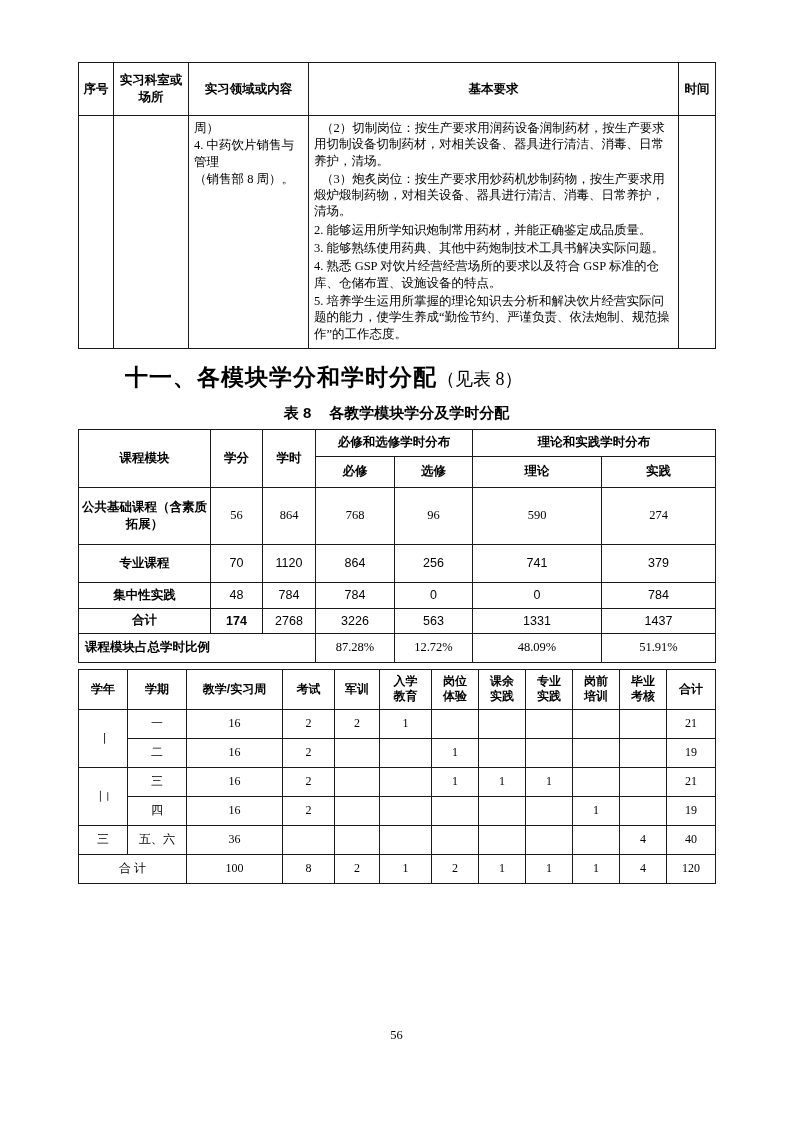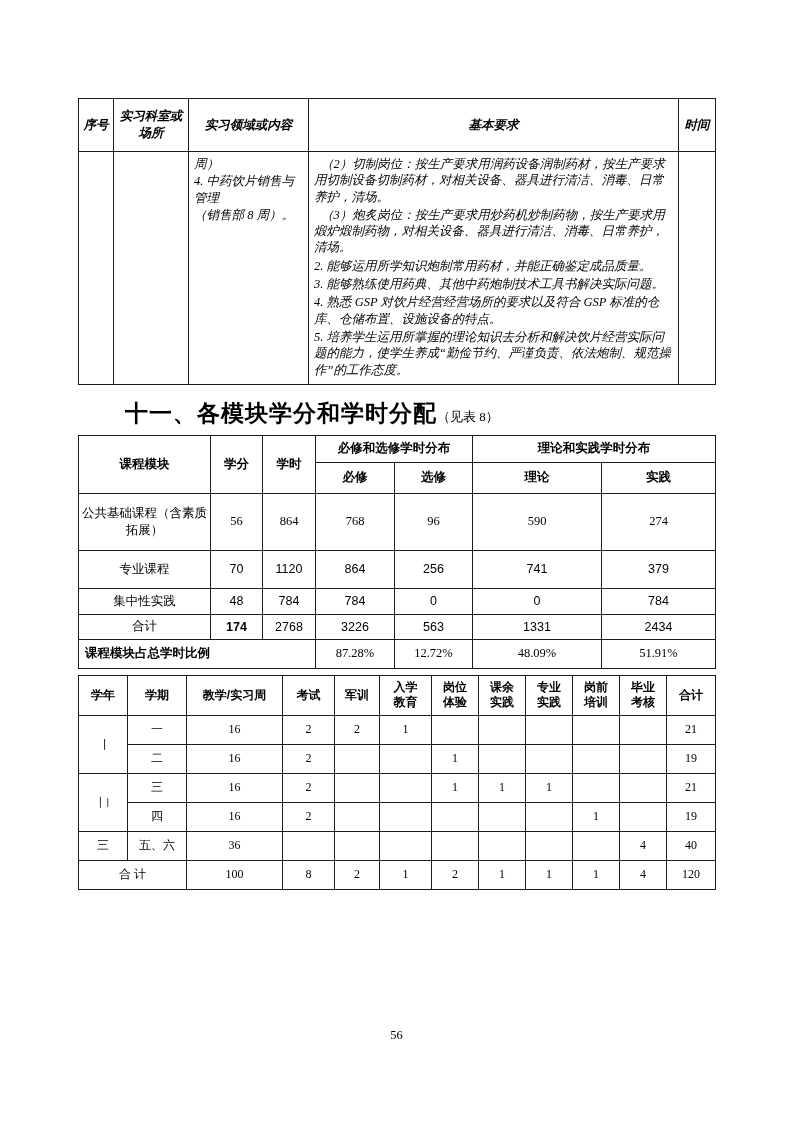--- a/index.html
+++ b/index.html
@@ -13,7 +13,7 @@
      text-align:center;vertical-align:middle;white-space:pre-line;padding:1px;}
 
   
-  .t1{margin-top:98px;font-style:italic;}
+  .t1{margin-top:62px;}
   .t1 th{font-size:12.5px;}
   .t1-head{height:53px;}
   .t1-body{height:204px;}

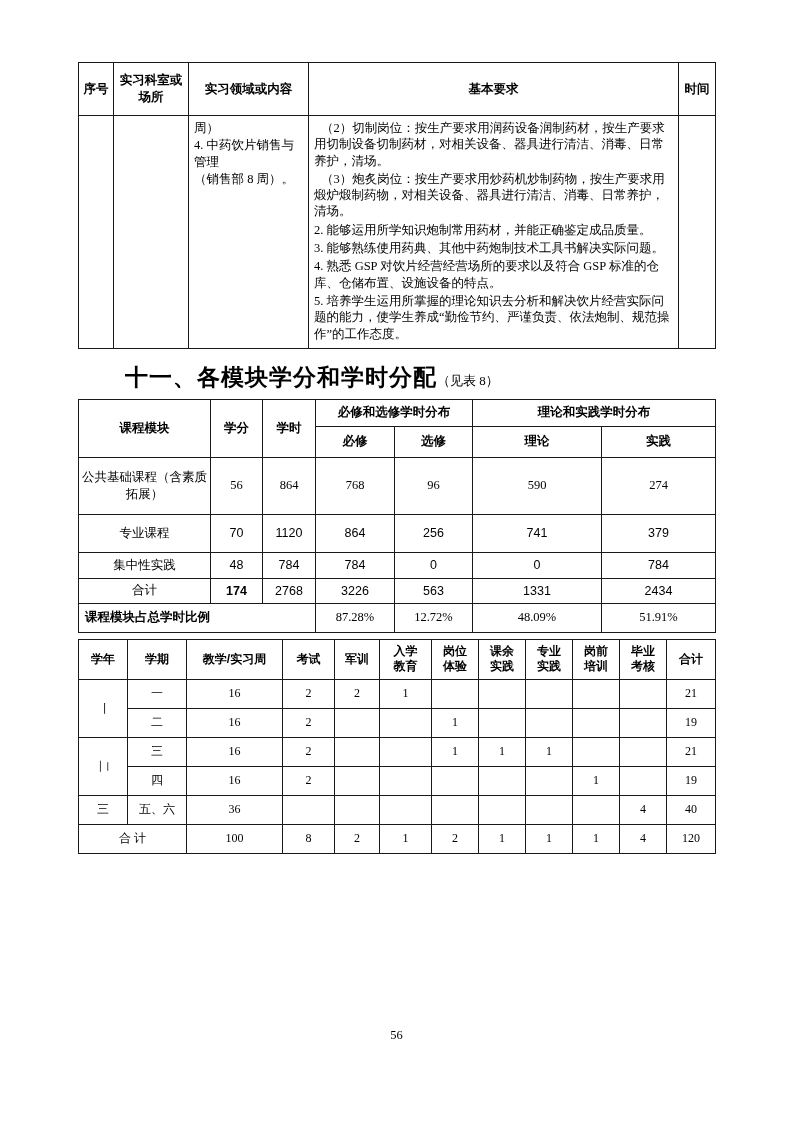--- a/index.html
+++ b/index.html
@@ -26,7 +26,7 @@
   .h-sec{margin-top:13px;padding-left:47px;
          font-family:"Liberation Sans","DejaVu Sans",sans-serif;}
   .h-main{font-size:23px;font-weight:bold;letter-spacing:1px;}
-  .h-suffix{font-size:13px;font-weight:normal;
+  .h-suffix{font-size:18px;font-weight:normal;
             font-family:"Liberation Serif","DejaVu Serif",serif;}
   .caption{margin-top:11px;text-align:center;font-weight:bold;font-size:15px;
            font-family:"Liberation Sans","DejaVu Sans",sans-serif;}

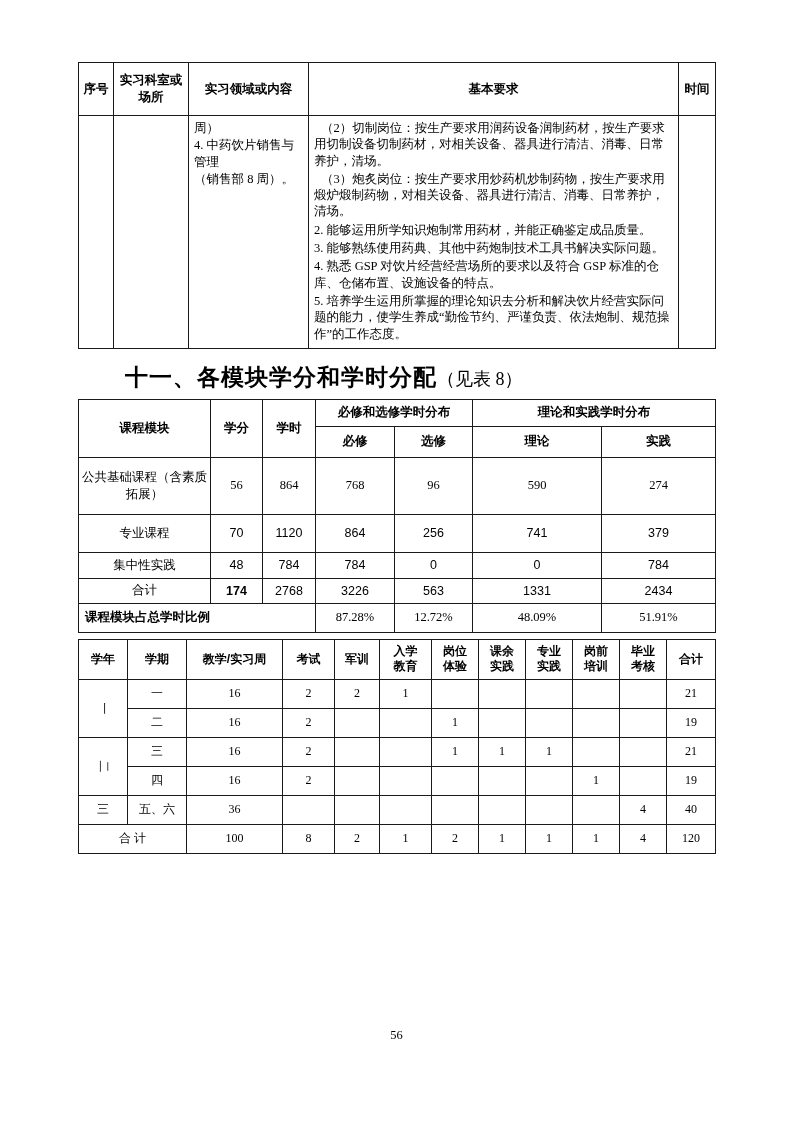--- a/index.html
+++ b/index.html
@@ -103,6 +103,9 @@
       <span class="h-main">十一、各模块学分和学时分配</span><span class="h-suffix">（见表 8）</span>
     </div>
 
+    <div class="caption">
+      <span class="cap-label">表 8</span><span>各教学模块学分及学时分配</span>
+    </div>
 
     <table class="t8">
       <colgroup>

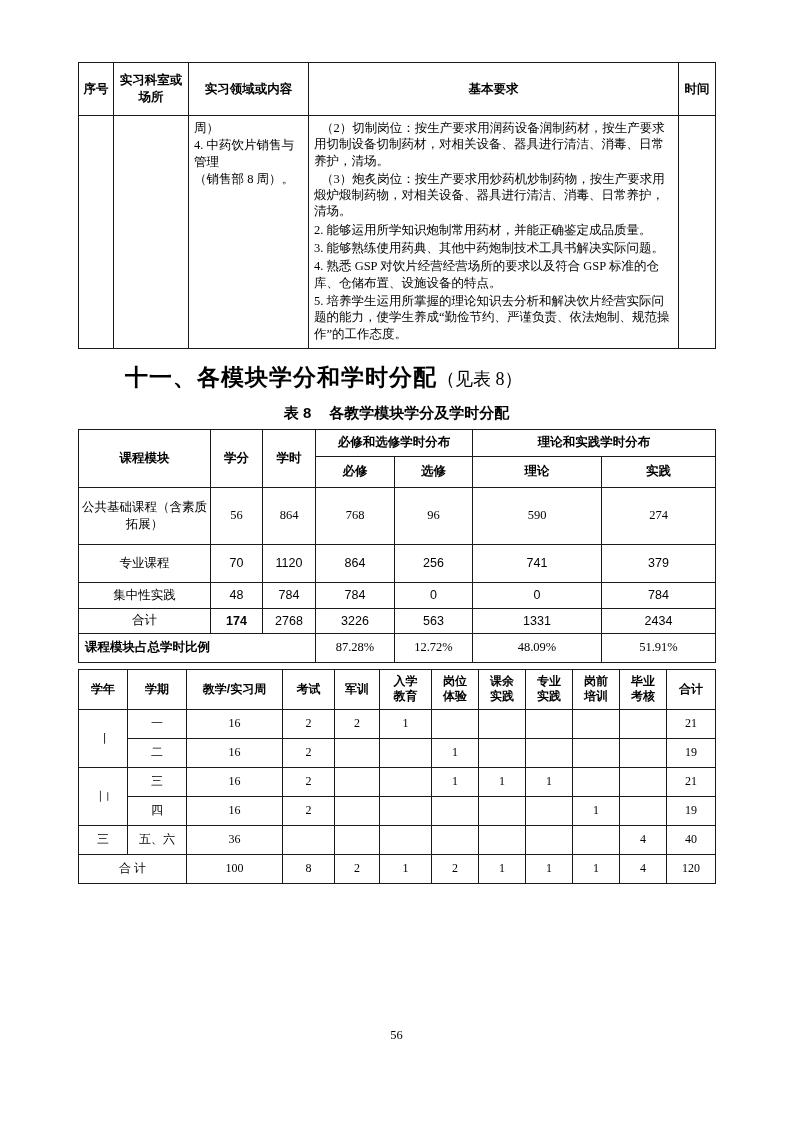--- a/index.html
+++ b/index.html
@@ -36,7 +36,7 @@
   .t8{margin-top:6px;}
   .t8 th{font-size:12.5px;}
   .t8 td{text-align:center;vertical-align:middle;font-size:12.5px;padding:1px 2px;}
-  .t8 td.lbl{font-family:"Liberation Sans","DejaVu Sans",sans-serif;font-weight:normal;}
+  .t8 td.lbl{font-family:"Liberation Sans","DejaVu Sans",sans-serif;font-weight:bold;}
   .t8 td.lbl-left{font-family:"Liberation Sans","DejaVu Sans",sans-serif;font-weight:bold;
                   text-align:left;padding-left:6px;}
   .t8 td.ns{font-family:"Liberation Sans","DejaVu Sans",sans-serif;}

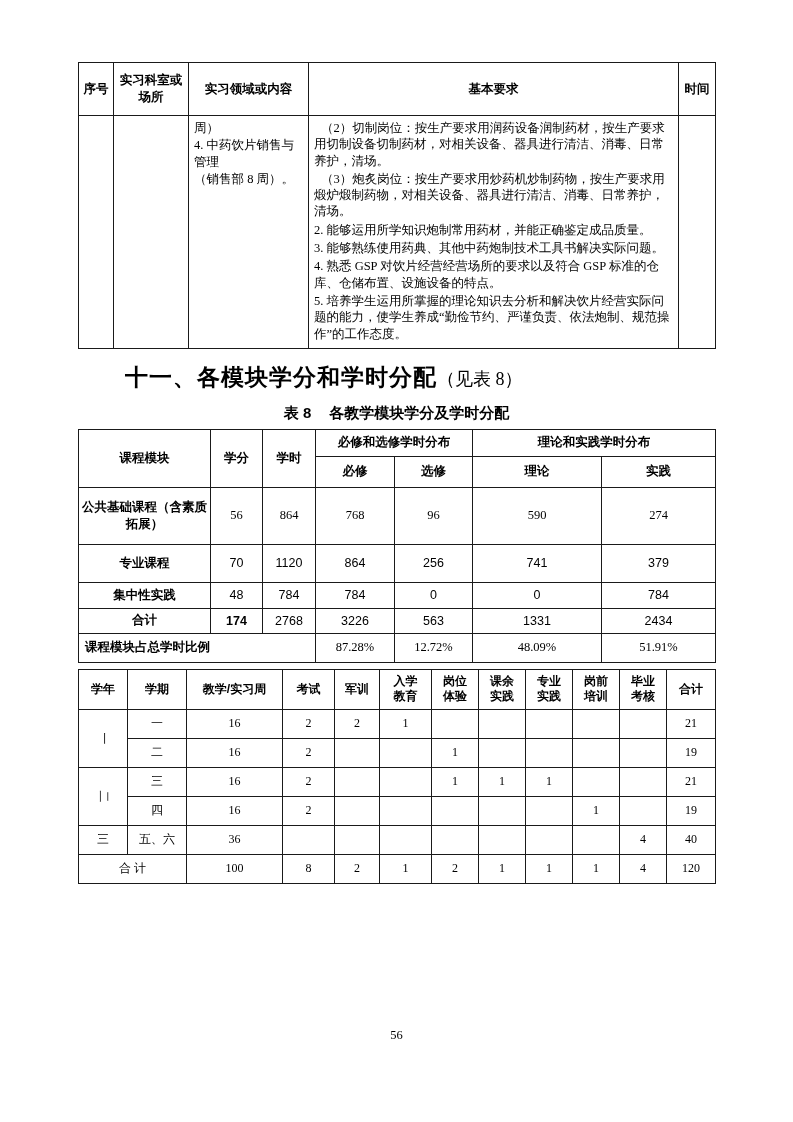--- a/index.html
+++ b/index.html
@@ -165,7 +165,7 @@
         <td class="ns">3226</td>
         <td class="ns">563</td>
         <td class="ns">1331</td>
-        <td class="ns">2434</td>
+        <td class="ns">1437</td>
       </tr>
       <tr class="t8ratio">
         <td colspan="3" class="lbl-left">课程模块占总学时比例</td>

